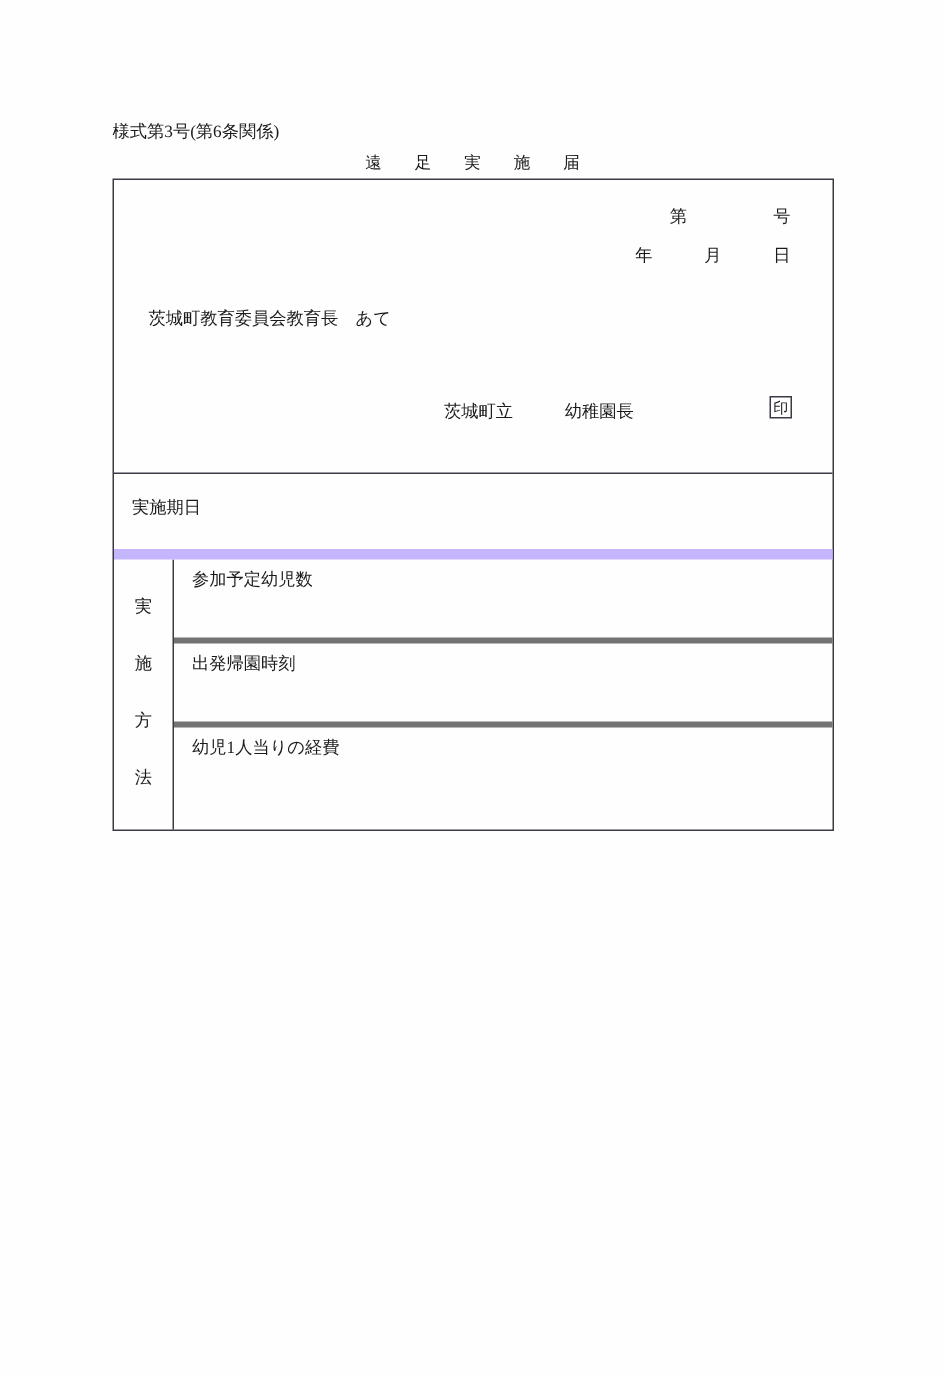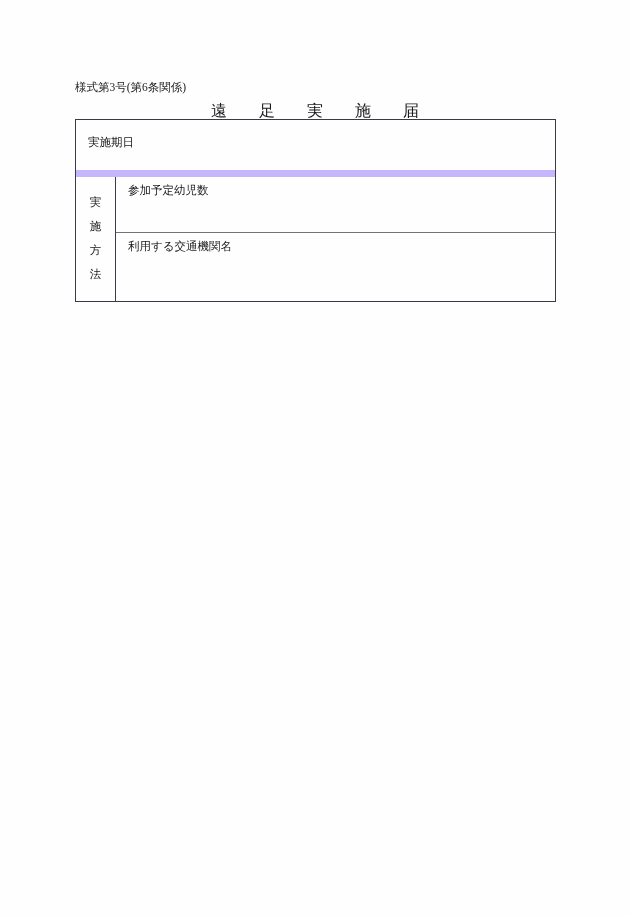--- a/index.html
+++ b/index.html
@@ -37,7 +37,7 @@
     top: 101px;
     width: 630px;
     text-align: center;
-    font-size: 16px;
+    font-size: 11px;
     letter-spacing: 0px;
   }
   .doc-title span { white-space: pre; }

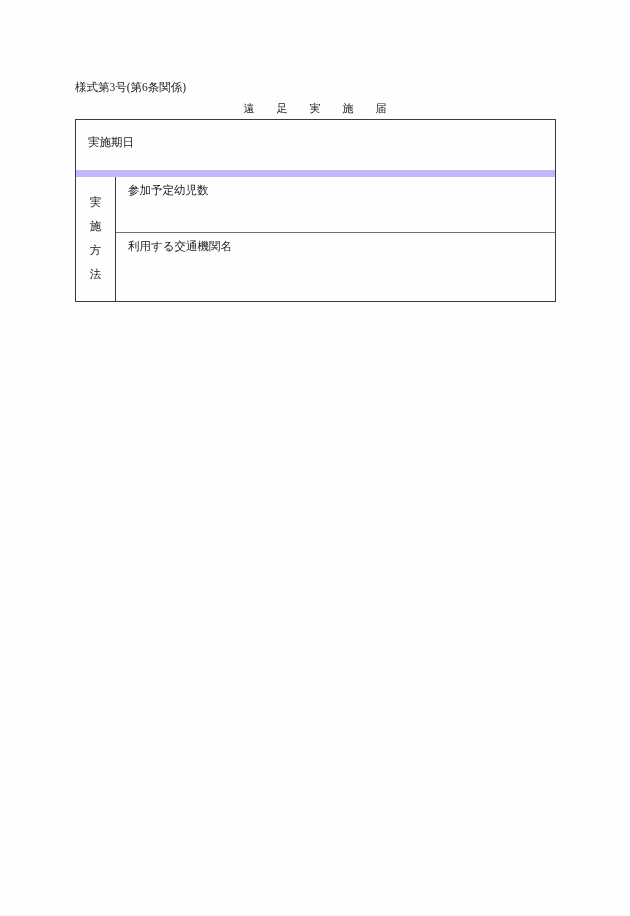--- a/index.html
+++ b/index.html
@@ -165,6 +165,13 @@
 
   <div class="table">
 
+    <div class="blk-header">
+      <div class="doc-number">第　　　　　号</div>
+      <div class="doc-date">年　　　月　　　日</div>
+      <div class="addressee">茨城町教育委員会教育長　あて</div>
+      <div class="sender">茨城町立　　　幼稚園長</div>
+      <div class="seal">印</div>
+    </div>
 
     <div class="row-simple">
       <div class="lbl">実施期日</div>

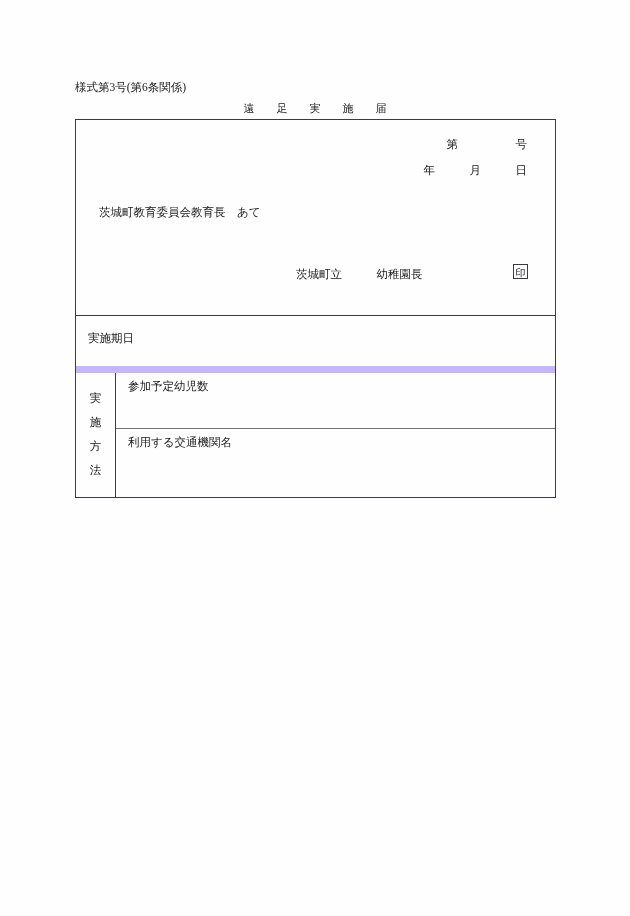--- a/index.html
+++ b/index.html
@@ -138,7 +138,7 @@
   }
   .method-row {
     height: 56px;
-    border-bottom: 1px solid #737373;
+    border-bottom: 4px solid #737373;
     box-sizing: border-box;
     position: relative;
   }

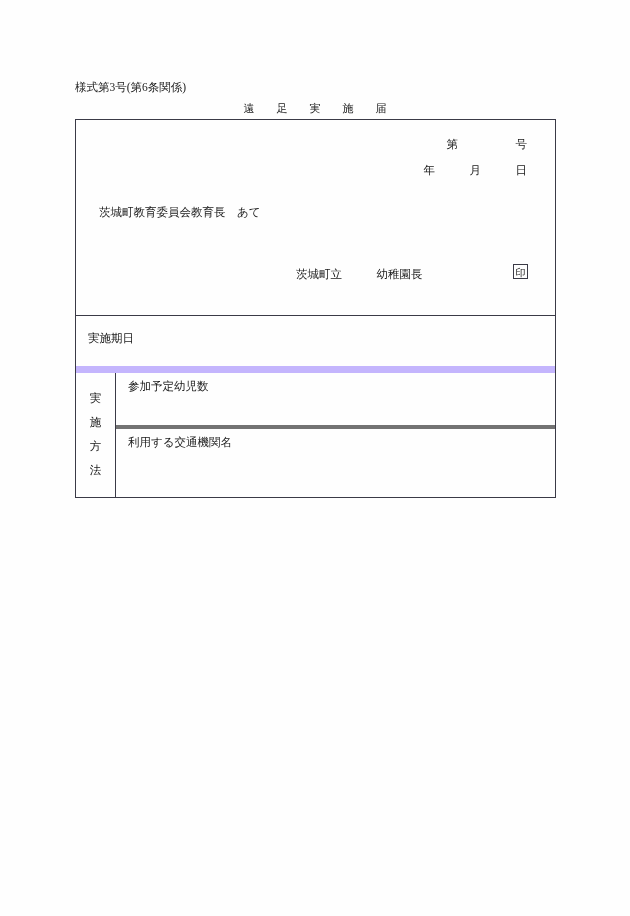--- a/index.html
+++ b/index.html
@@ -190,6 +190,9 @@
           <div class="lbl">参加予定幼児数</div>
         </div>
         <div class="method-row">
+          <div class="lbl">出発帰園時刻</div>
+        </div>
+        <div class="method-row">
           <div class="lbl">利用する交通機関名</div>
         </div>
       </div>

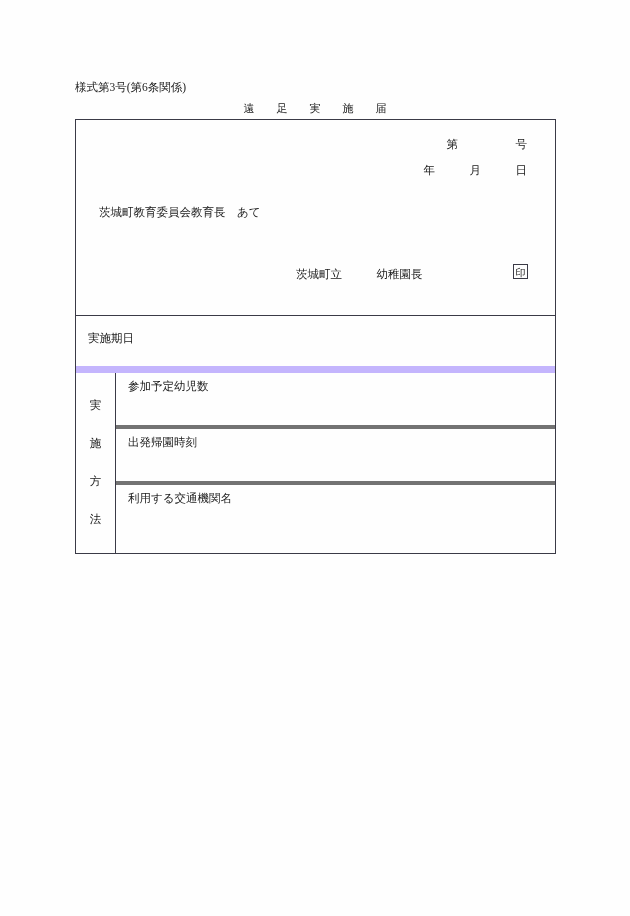--- a/index.html
+++ b/index.html
@@ -193,6 +193,9 @@
           <div class="lbl">出発帰園時刻</div>
         </div>
         <div class="method-row">
+          <div class="lbl">幼児1人当りの経費</div>
+        </div>
+        <div class="method-row">
           <div class="lbl">利用する交通機関名</div>
         </div>
       </div>

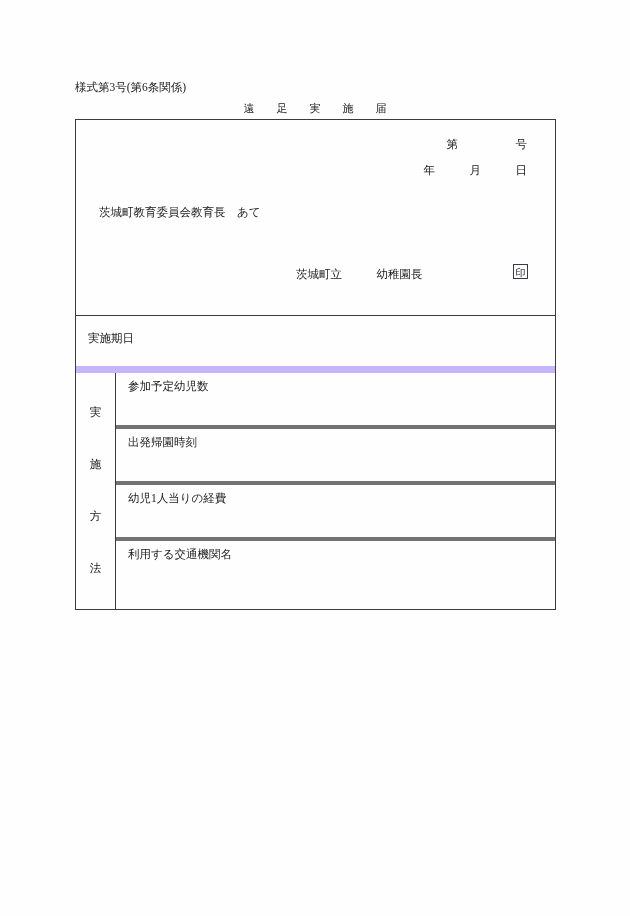--- a/index.html
+++ b/index.html
@@ -195,9 +195,6 @@
         <div class="method-row">
           <div class="lbl">幼児1人当りの経費</div>
         </div>
-        <div class="method-row">
-          <div class="lbl">利用する交通機関名</div>
-        </div>
       </div>
     </div>
 

